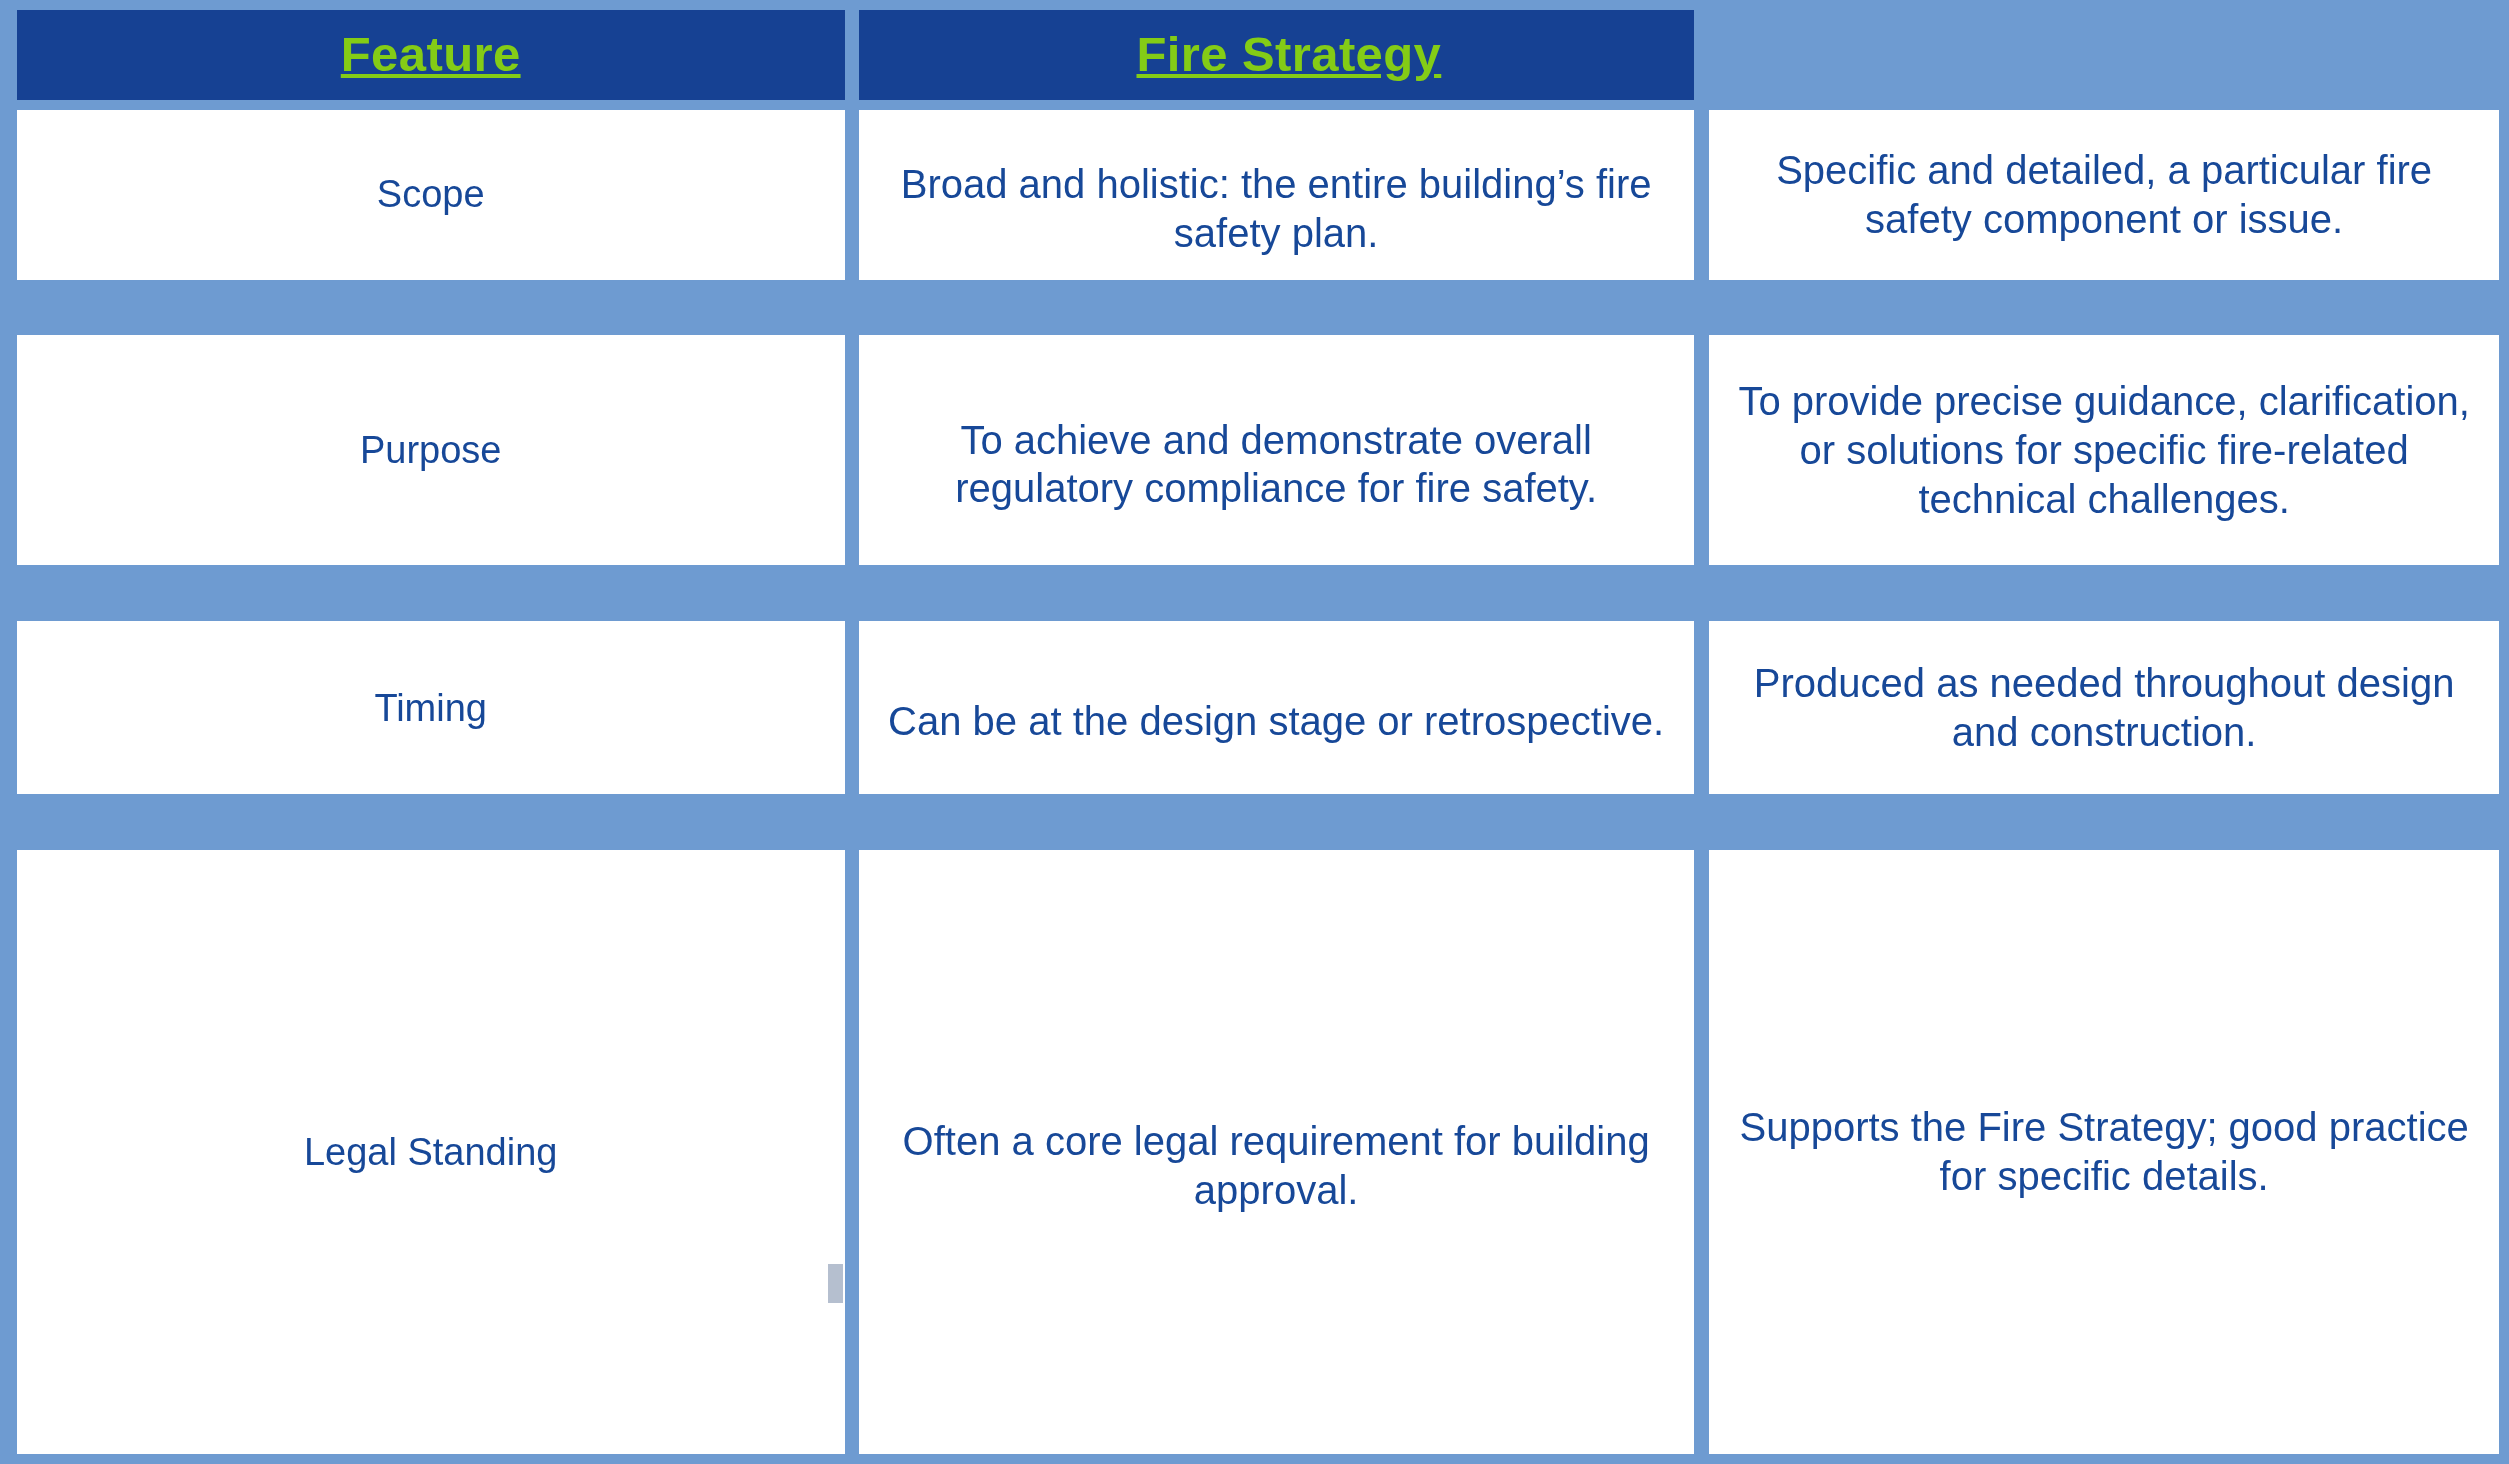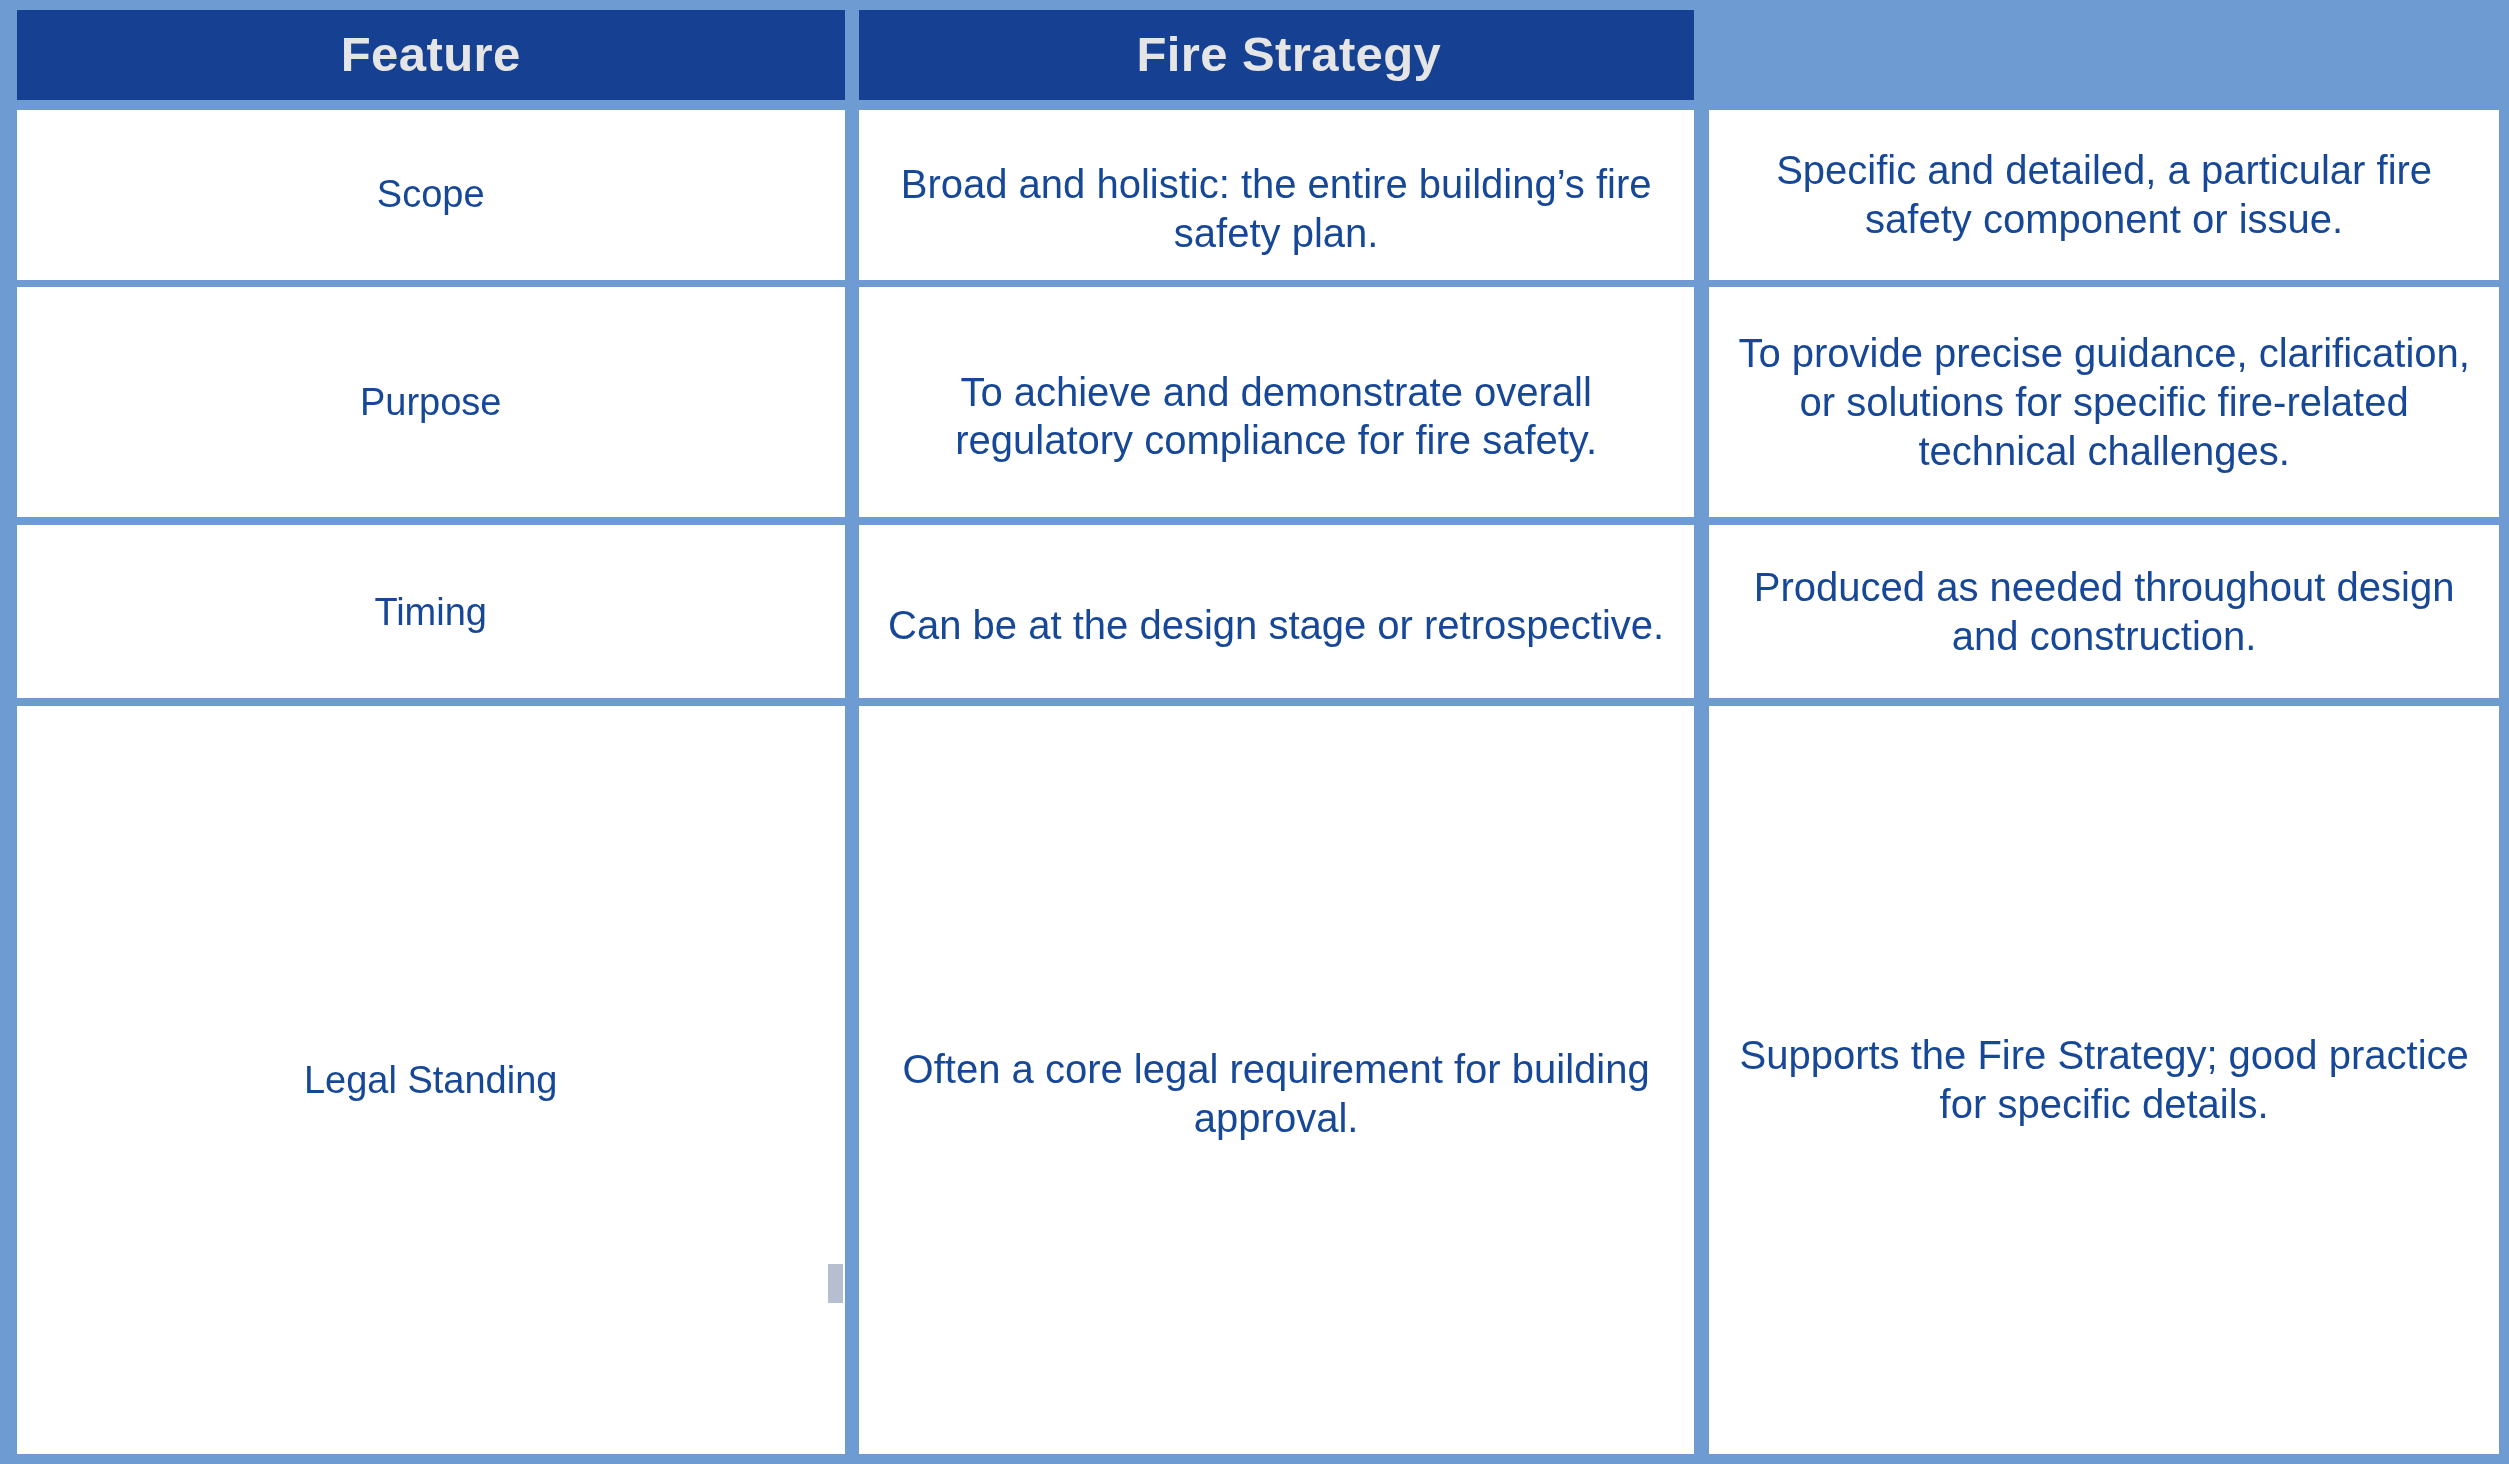--- a/index.html
+++ b/index.html
@@ -43,13 +43,14 @@
     height: 90px;
   }
   .header-cell .header-label {
-    color: #e5e5e5;
+    color: #84cc16;
     font-size: 49px;
     font-weight: bold;
     letter-spacing: 0.4px;
     line-height: 1.05;
     text-align: center;
     white-space: nowrap;
+    text-decoration: underline;
   }
 
   

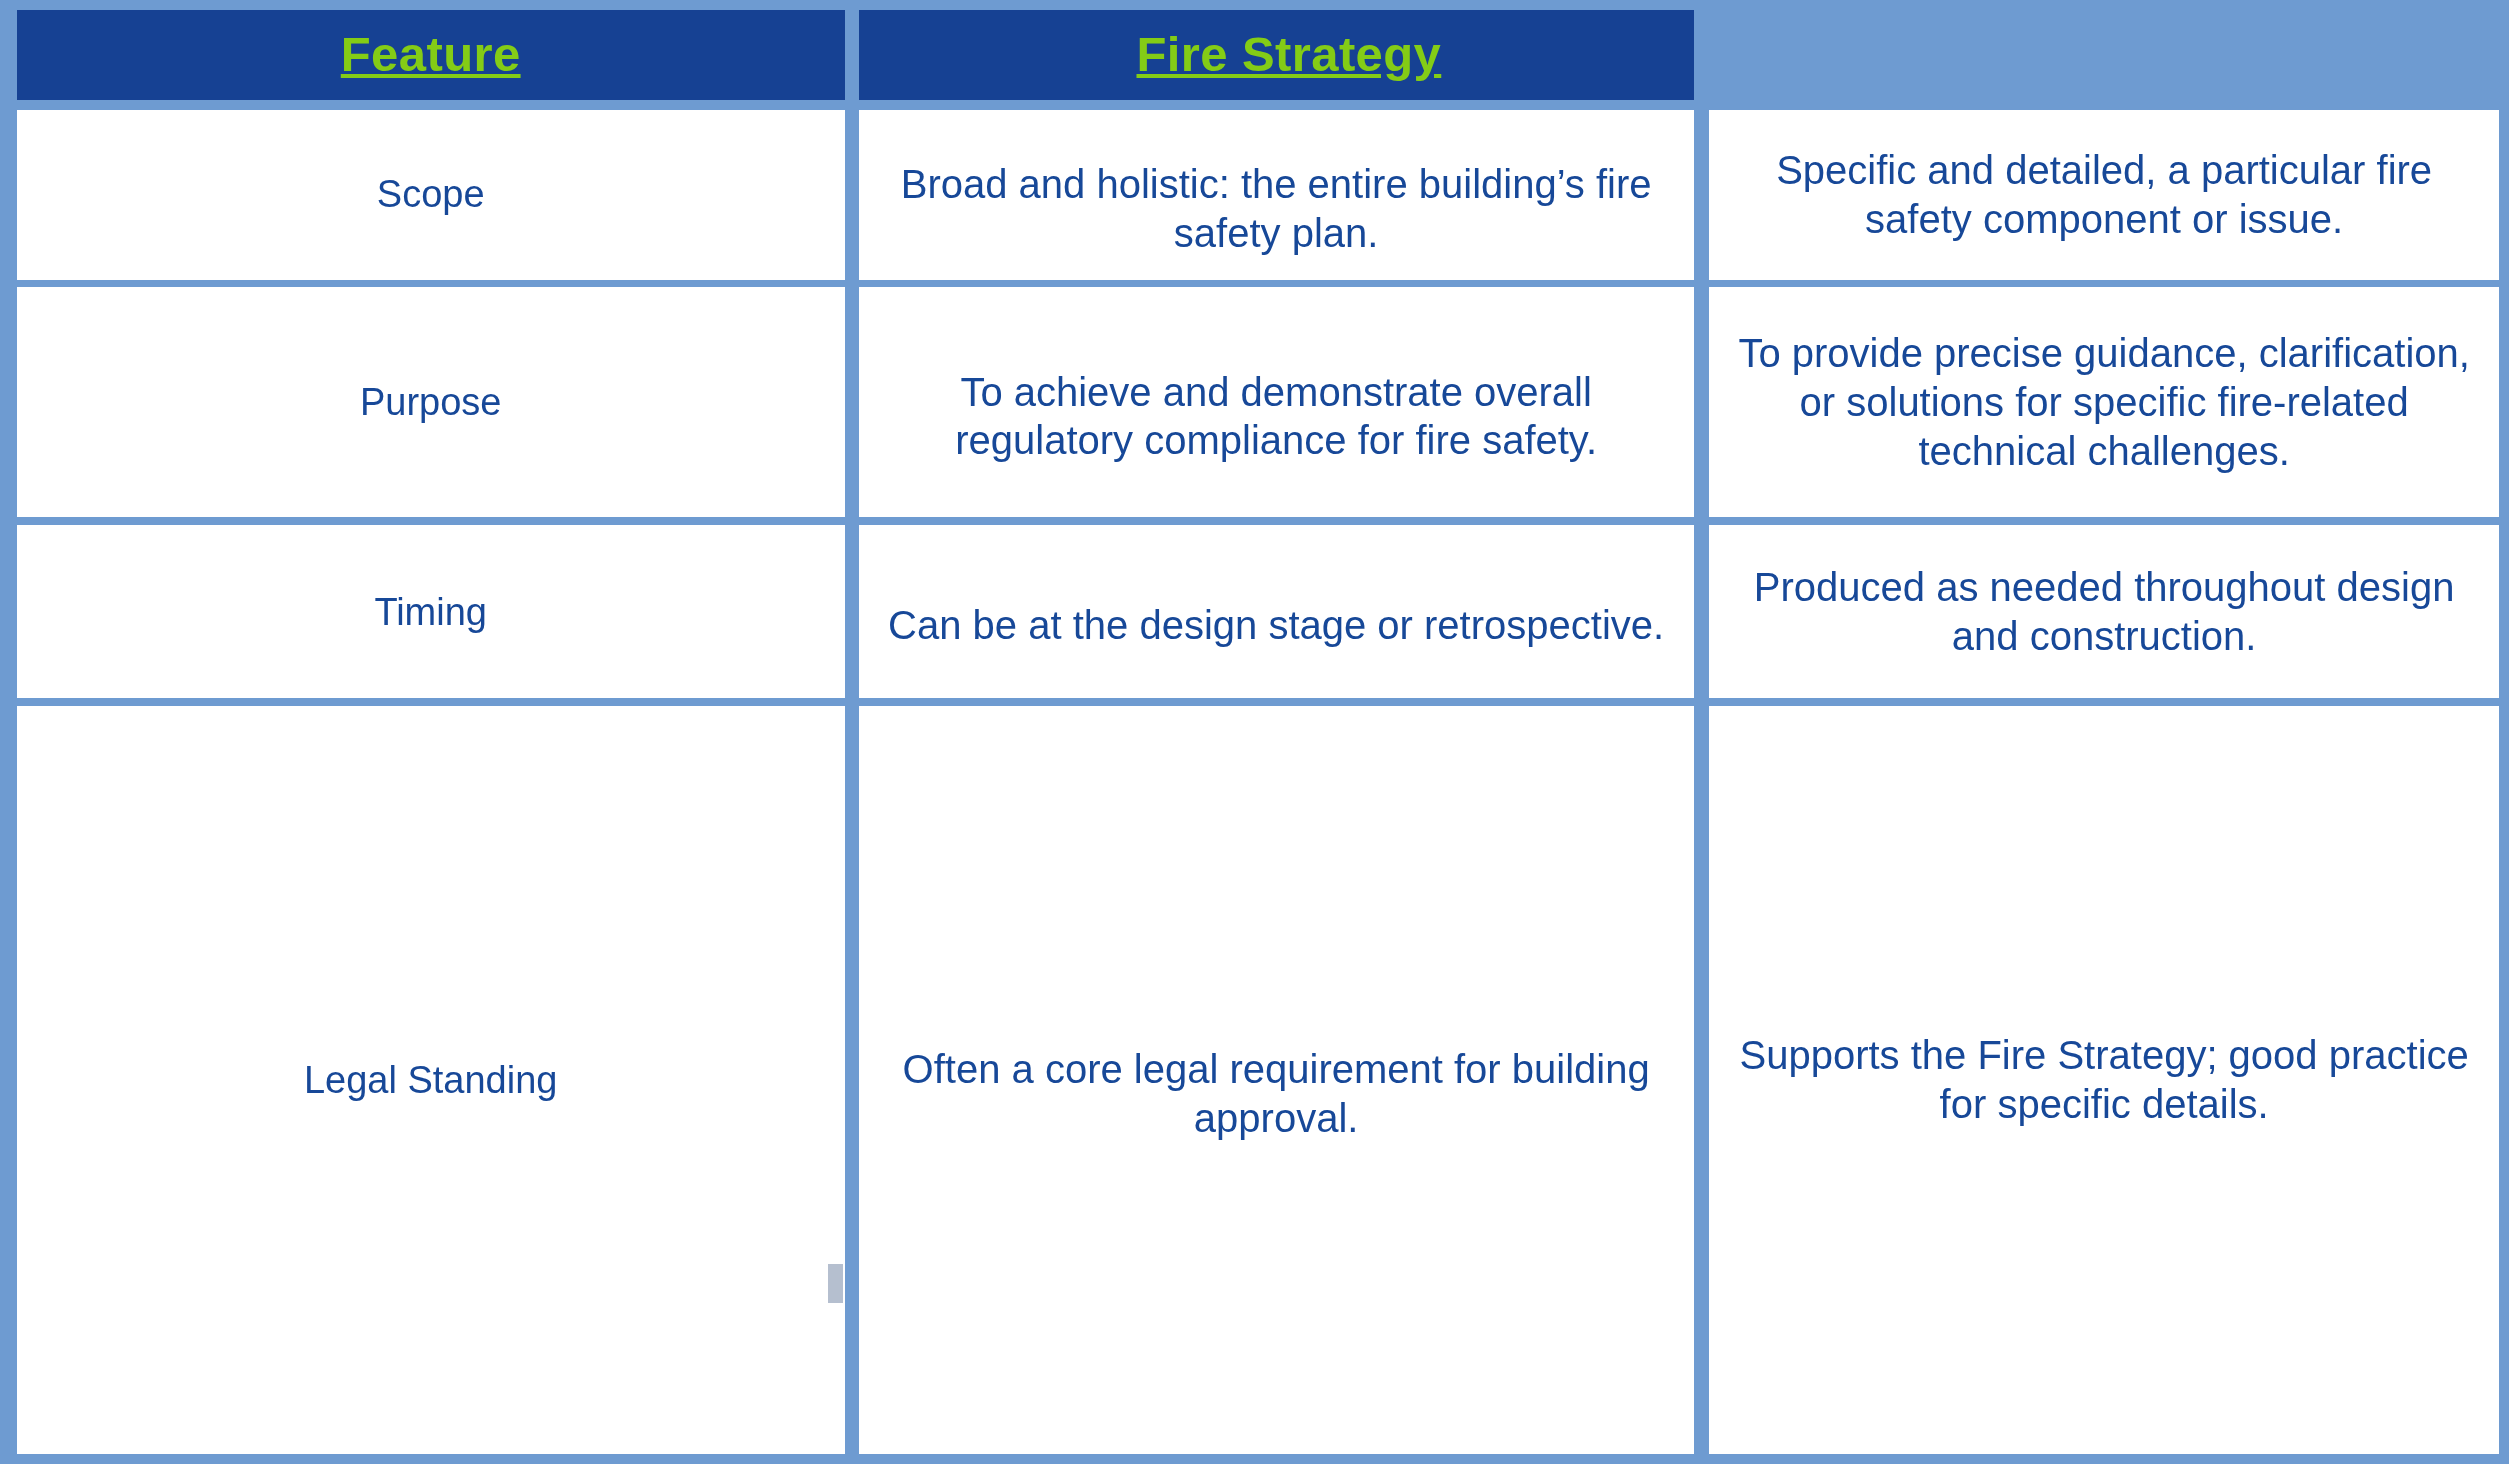--- a/index.html
+++ b/index.html
@@ -60,6 +60,7 @@
     flex-direction: column;
     padding: 0 9.8px 9.8px 16.7px;
     box-sizing: border-box;
+    gap: 48px;
   }
   .table-row {
     display: flex;

